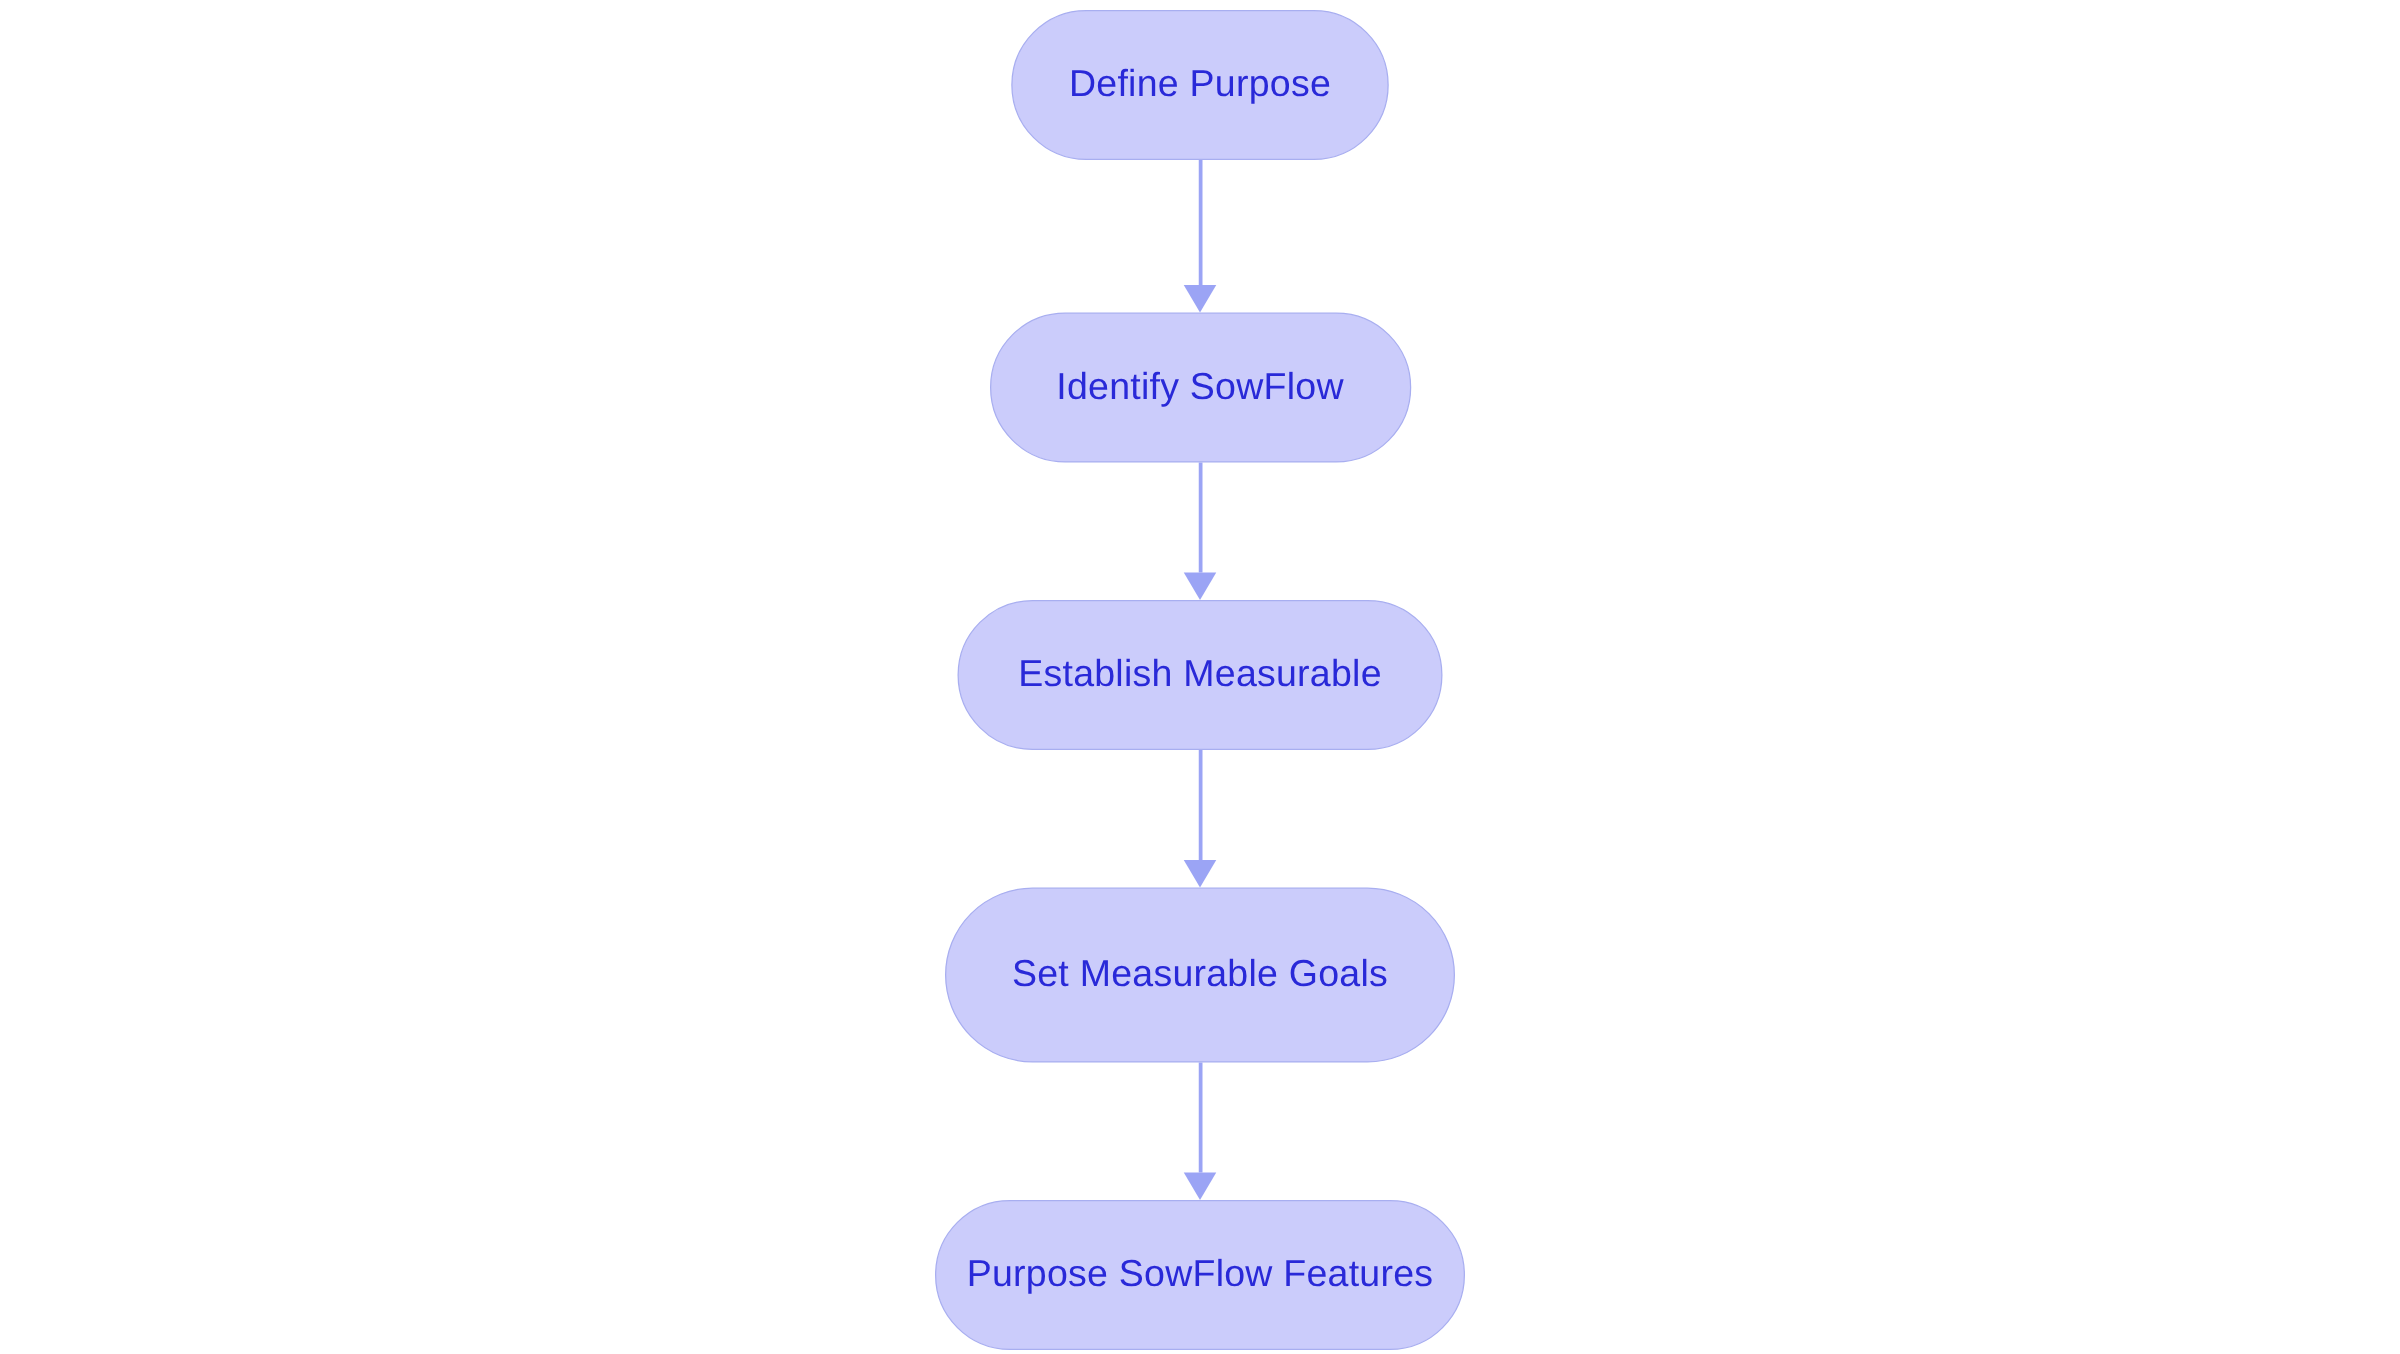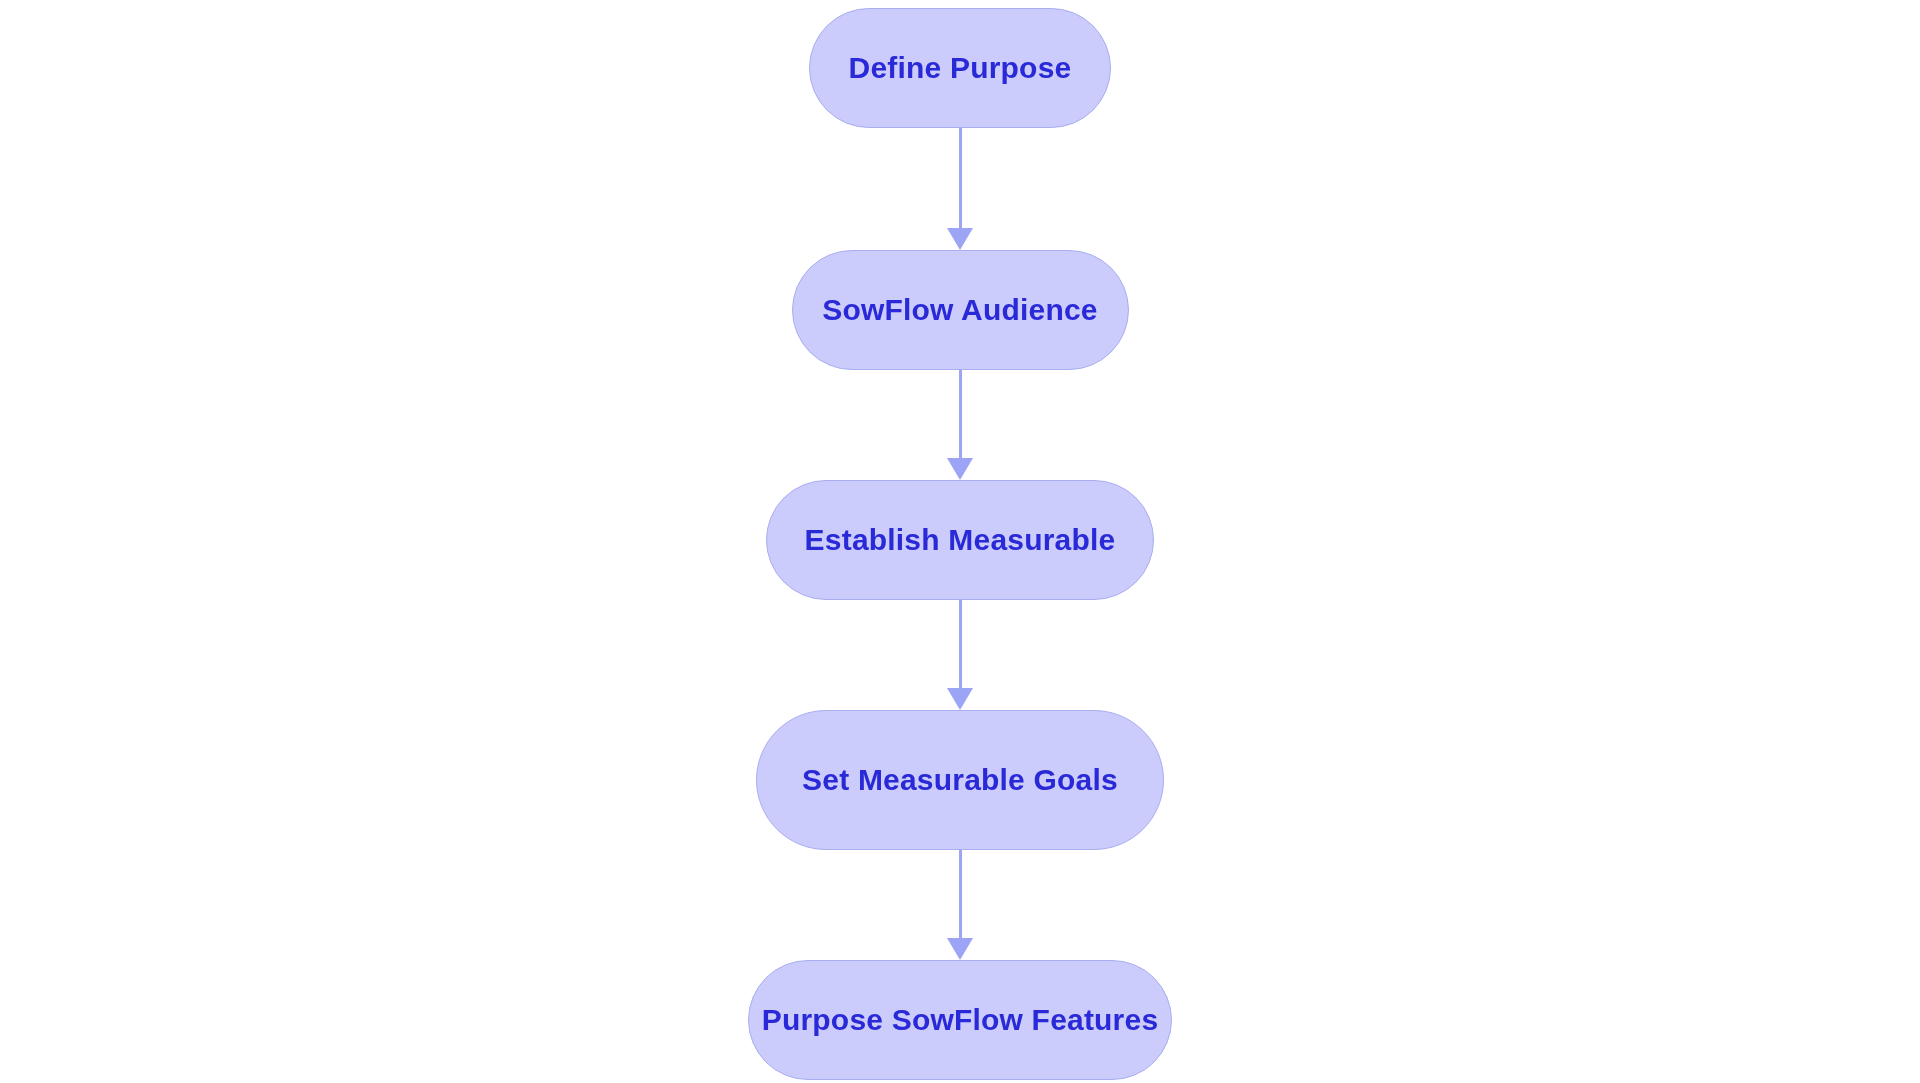--- a/index.html
+++ b/index.html
@@ -48,7 +48,7 @@
   }
   .node-label {
     font-size: 30px;
-    font-weight: 700;
+    font-weight: 400;
     letter-spacing: 0.2px;
     line-height: 1;
     color: #2929d8;

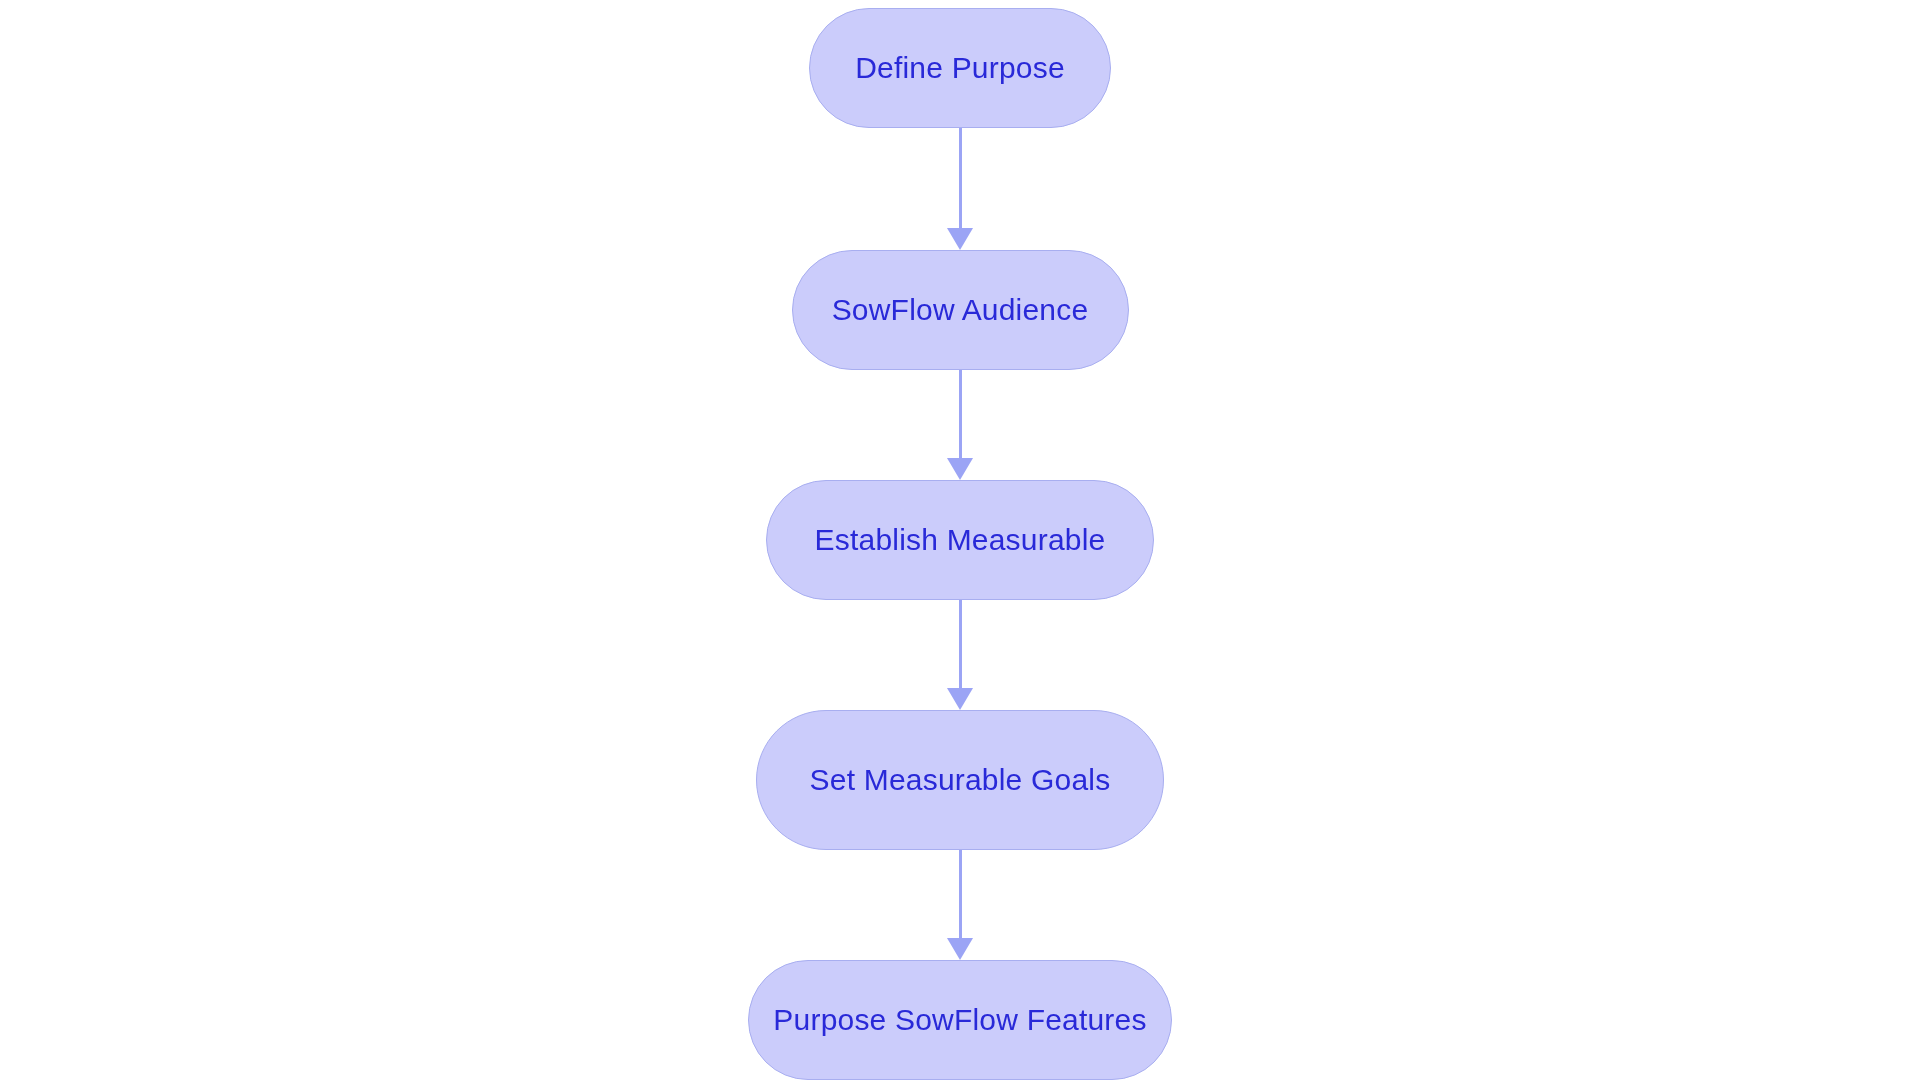--- a/index.html
+++ b/index.html
@@ -109,7 +109,7 @@
     </div>
 
     <div class="node node-1">
-      <span class="node-label">SowFlow Audience</span>
+      <span class="node-label">Identify SowFlow</span>
     </div>
 
     <div class="connector gap-1">

